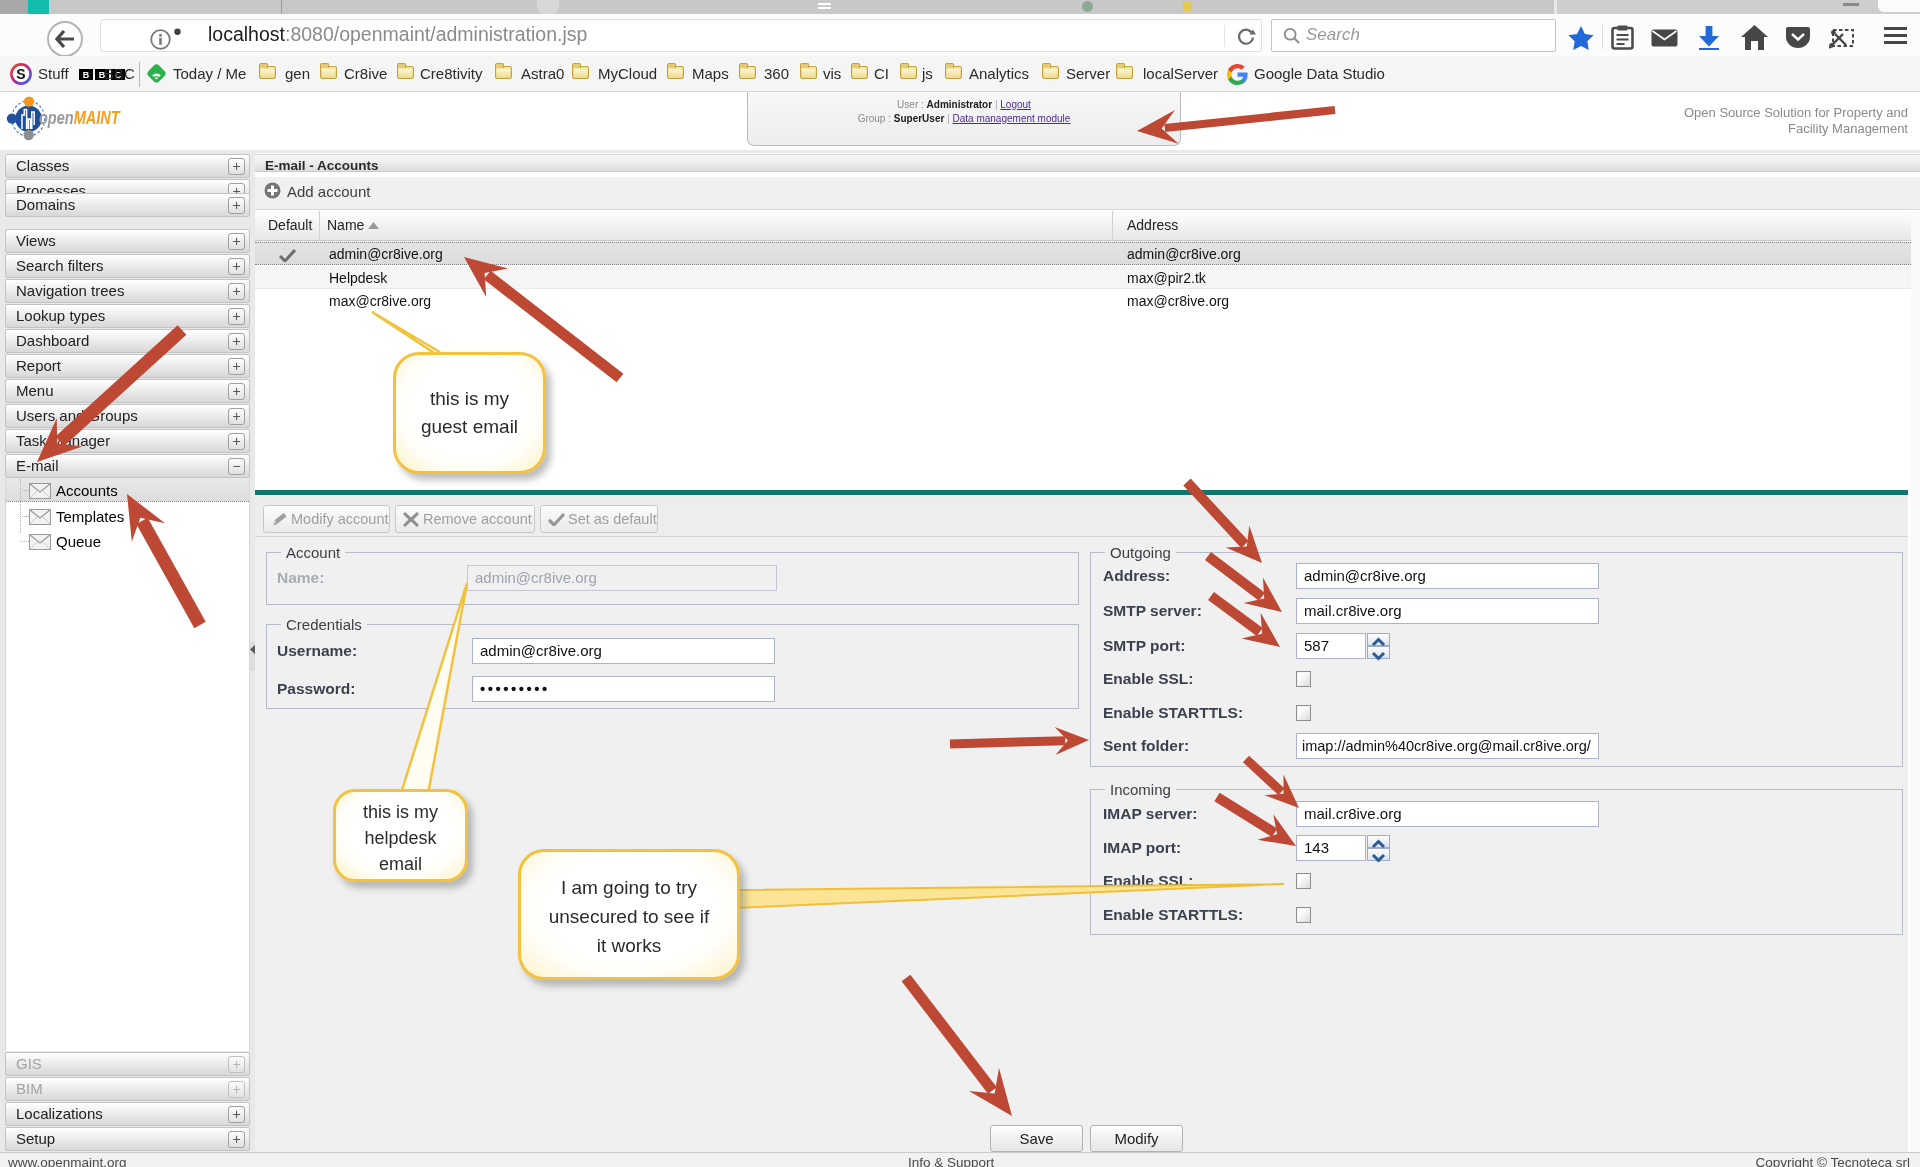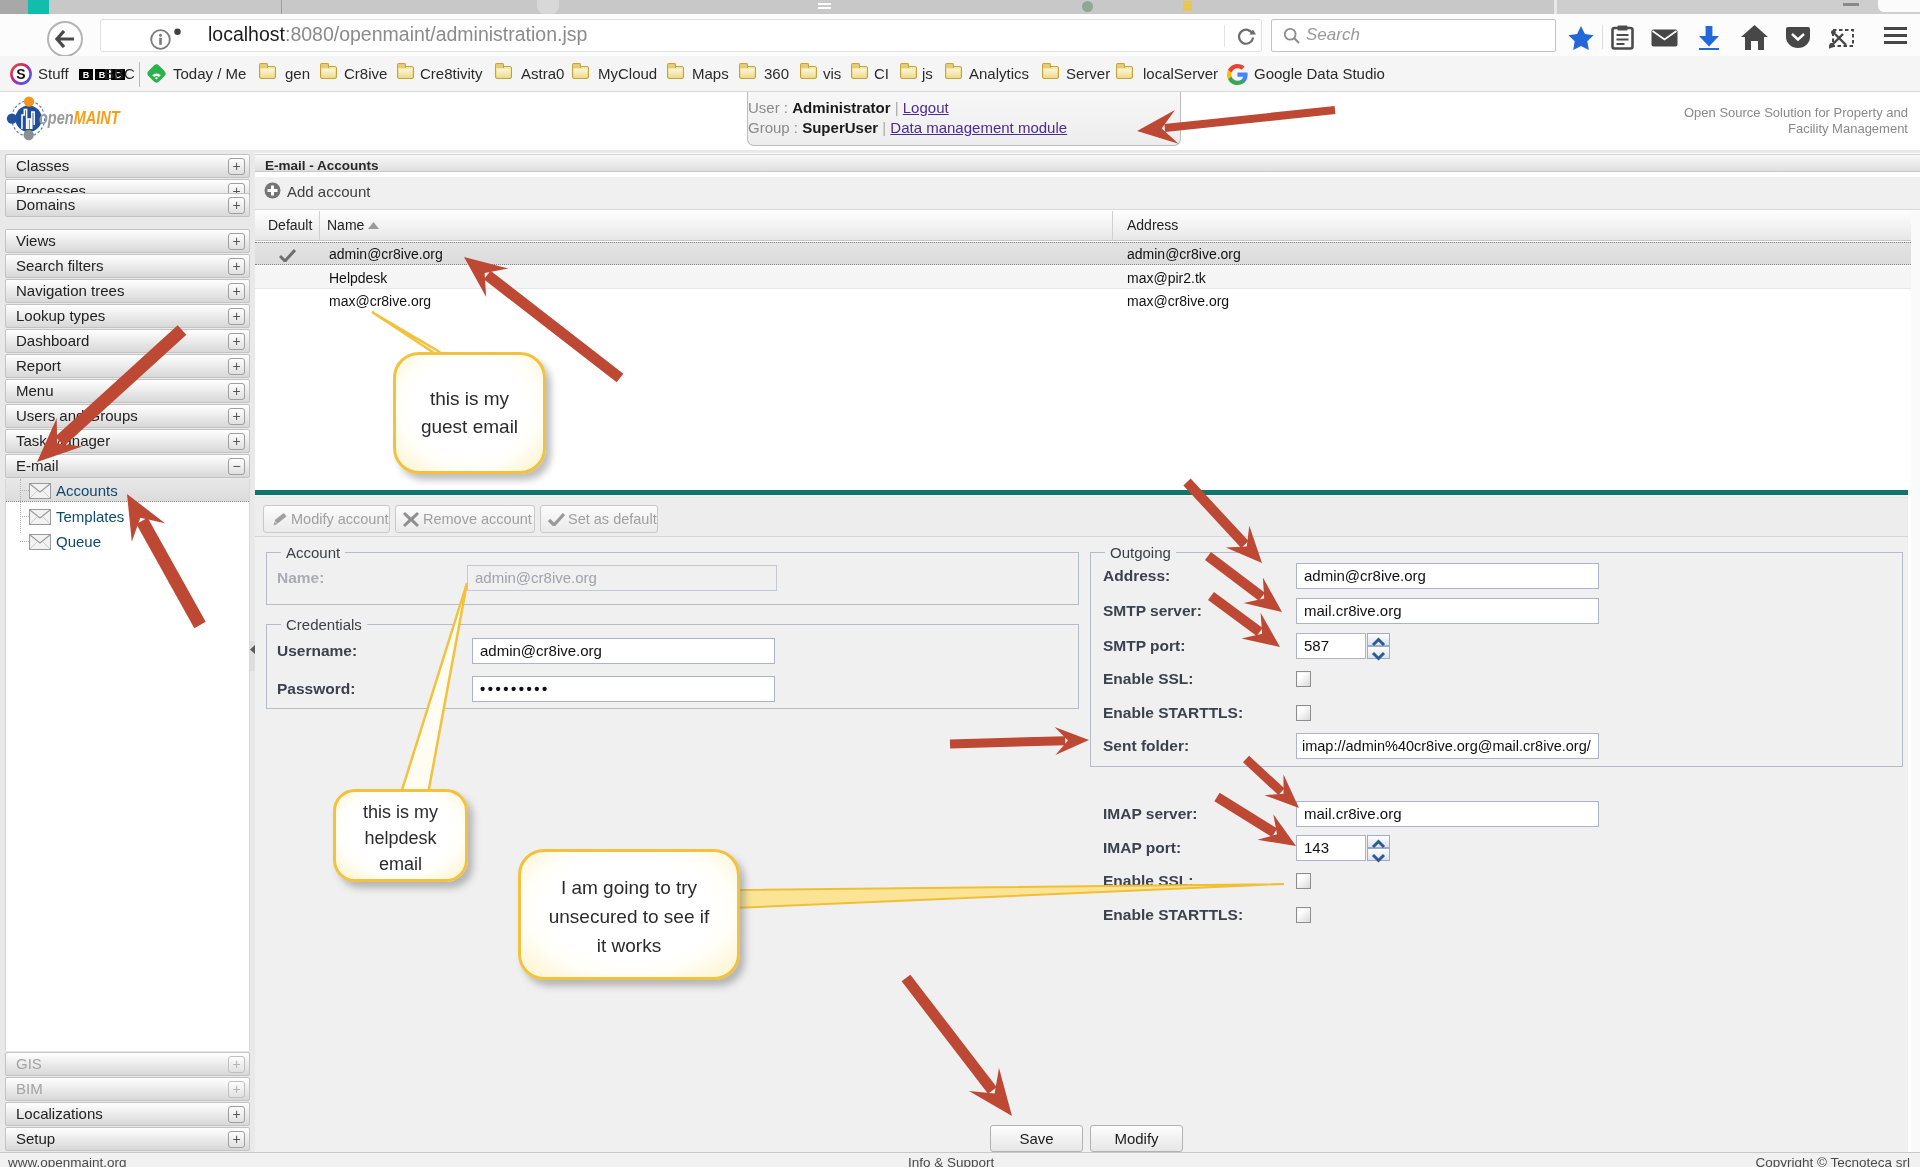--- a/index.html
+++ b/index.html
@@ -18,7 +18,7 @@
 
 
 #omheader { left:0; top:92px; width:1920px; height:58px; background:#ffffff; }
-#userbox { position:absolute; left:747px; top:0px; width:434px; height:54px; background:linear-gradient(#f7f7f7,#ededed); border:1px solid #bcbcbc; border-top:none; border-radius:0 0 7px 7px; text-align:left; font-size:15px; color:#8a8a8a; }
+#userbox { position:absolute; left:747px; top:0px; width:434px; height:54px; background:linear-gradient(#f7f7f7,#ededed); border:1px solid #bcbcbc; border-top:none; border-radius:0 0 7px 7px; text-align:center; font-size:10px; color:#8a8a8a; }
 #userbox b { color:#1a1a1a; }
 #userbox a { color:#4d2c91; }
 #omright { position:absolute; right:12px; top:13px; text-align:right; font-size:13px; color:#8a8a8a; line-height:16px; }

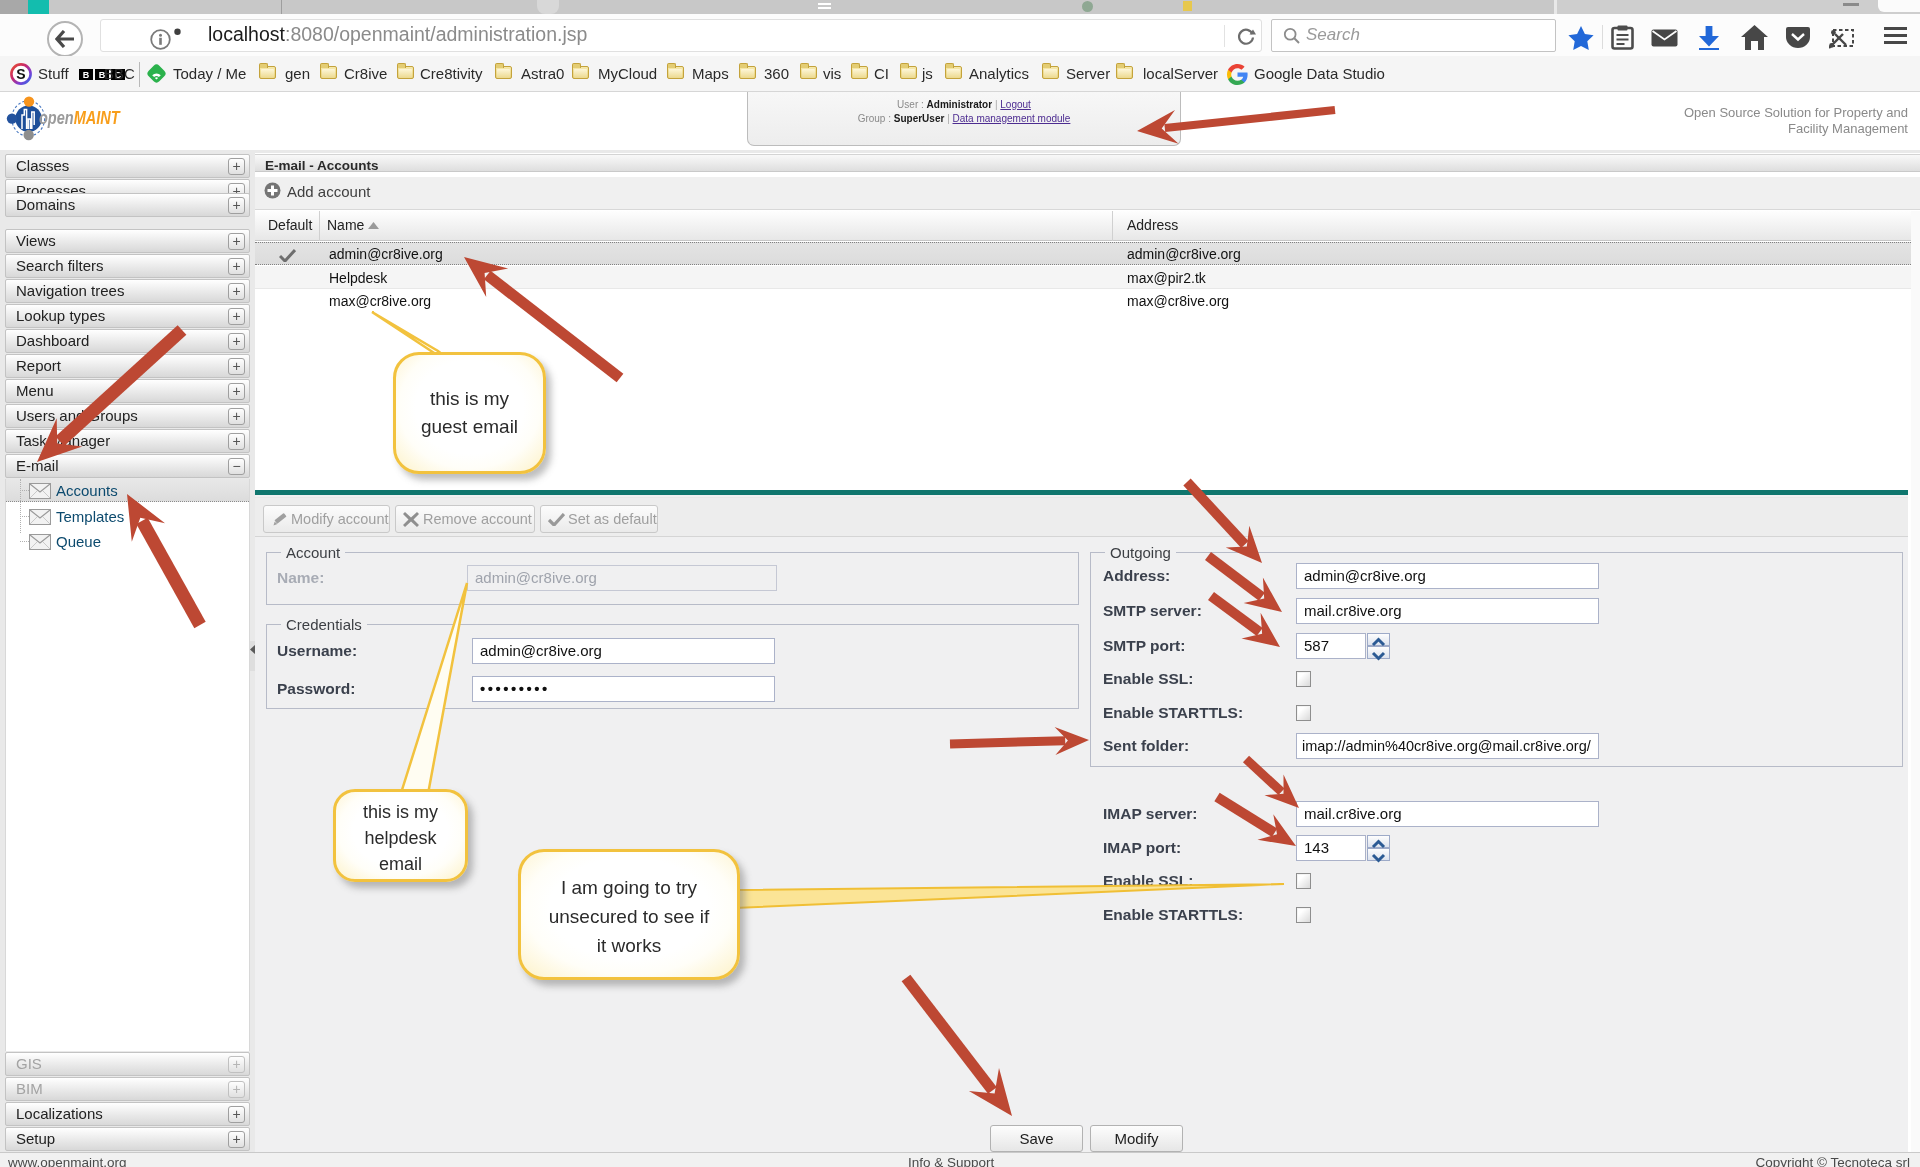--- a/index.html
+++ b/index.html
@@ -31,7 +31,7 @@
 #treearea { left:5px; top:479px; width:245px; height:572px; background:#fff; border-left:1px solid #d8d8d8; border-right:1px solid #d8d8d8; }
 .titem { position:absolute; left:0; width:243px; height:25px; font-size:15px; color:#15428b00; }
 .env { position:absolute; left:23px; top:4px; width:22px; height:16px; }
-.tlabel { position:absolute; left:50px; top:3px; font-size:15px; color:#0c4a6e; }
+.tlabel { position:absolute; left:50px; top:3px; font-size:15px; color:#000000; }
 
 
 #mainpanel { left:255px; top:153px; width:1665px; height:999px; background:#fff; }

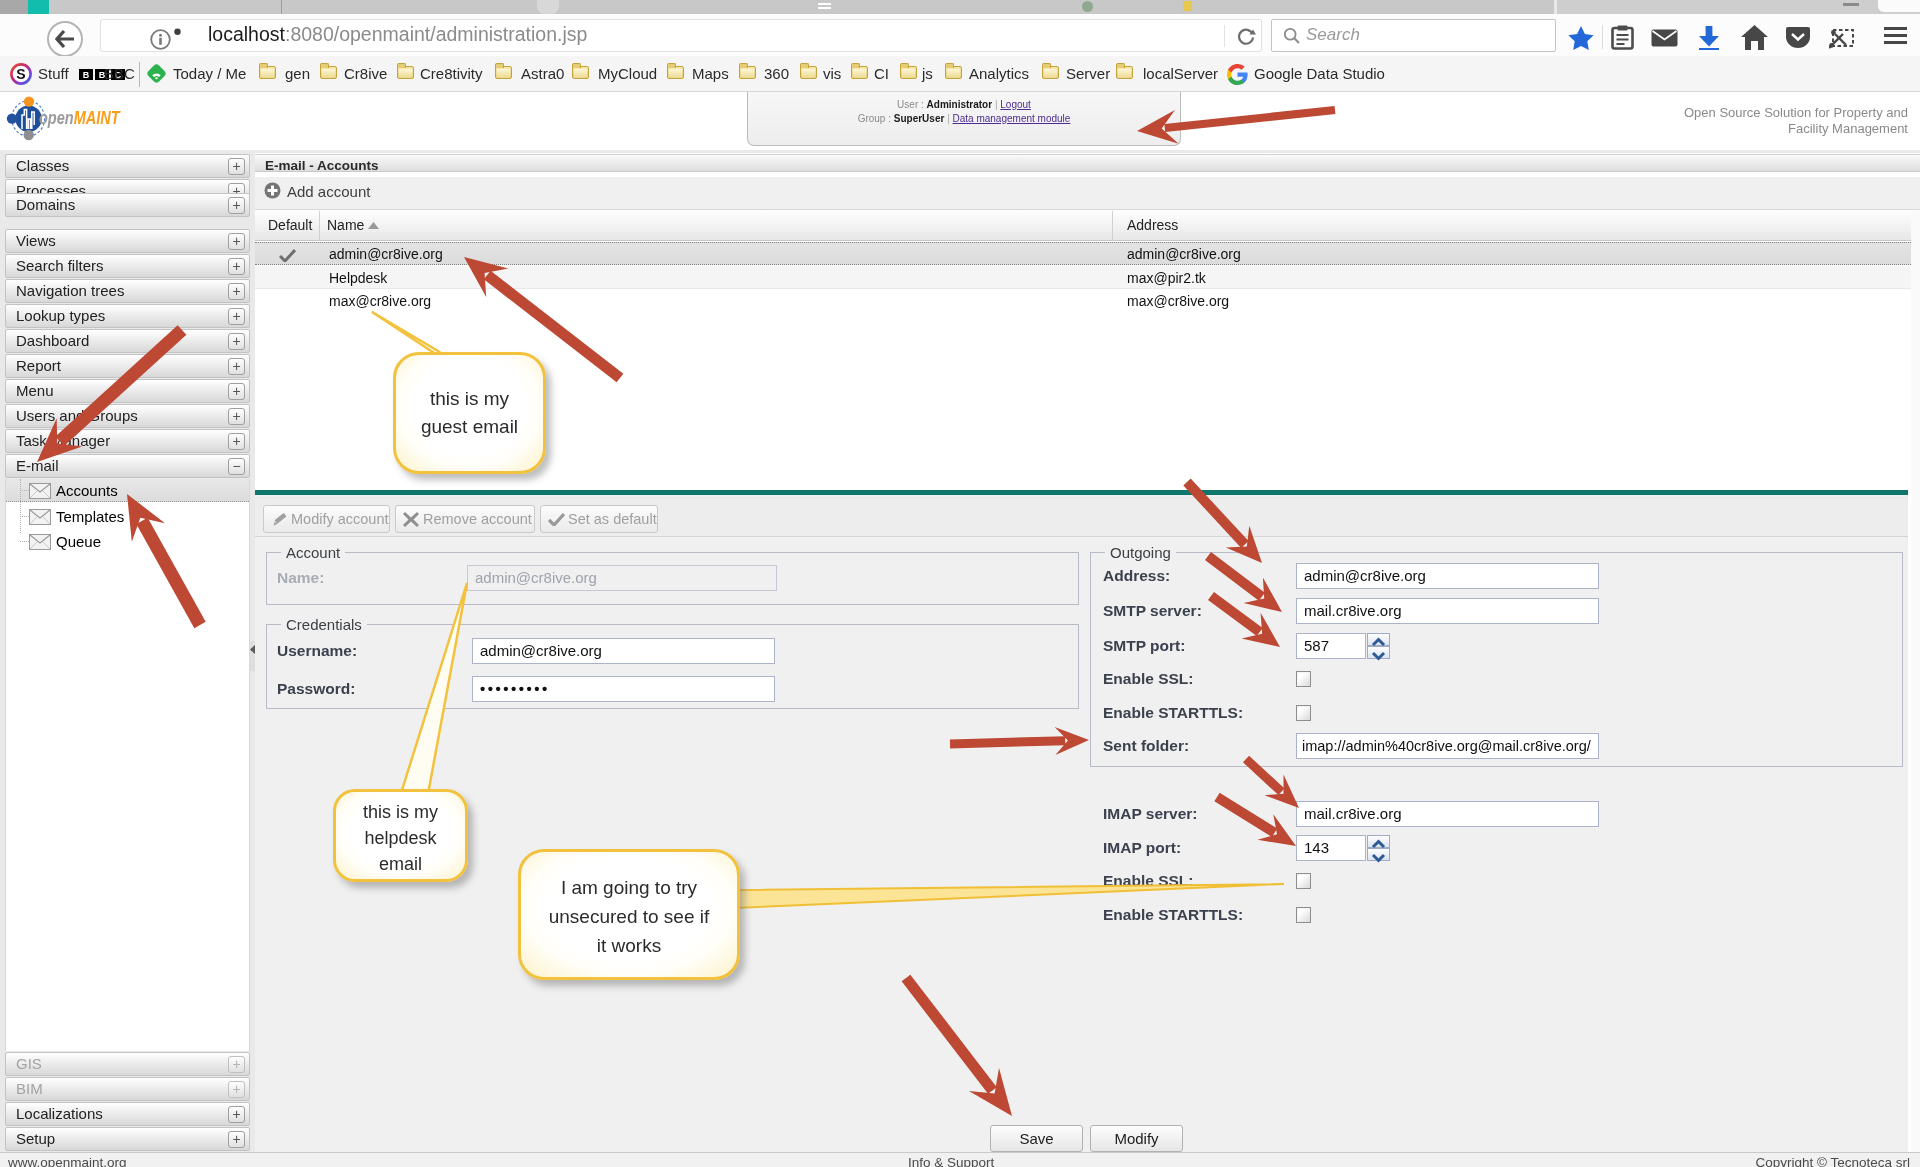--- a/index.html
+++ b/index.html
@@ -374,6 +374,9 @@
     <div class="flabel" style="left:848px;top:242px;">Sent folder:</div>
     <div class="finput" style="left:1041px;top:238px;width:303px;font-size:14.5px;padding-left:5px;">imap://admin%40cr8ive.org@mail.cr8ive.org/</div>
 
+    <div class="fset" style="left:835px;top:294px;width:813px;height:146px;">
+        <span>Incoming</span>
+      </div>
     <div class="flabel" style="left:848px;top:310px;">IMAP server:</div>
     <div class="finput" style="left:1041px;top:306px;width:303px;">mail.cr8ive.org</div>
     <div class="flabel" style="left:848px;top:344px;">IMAP port:</div>

